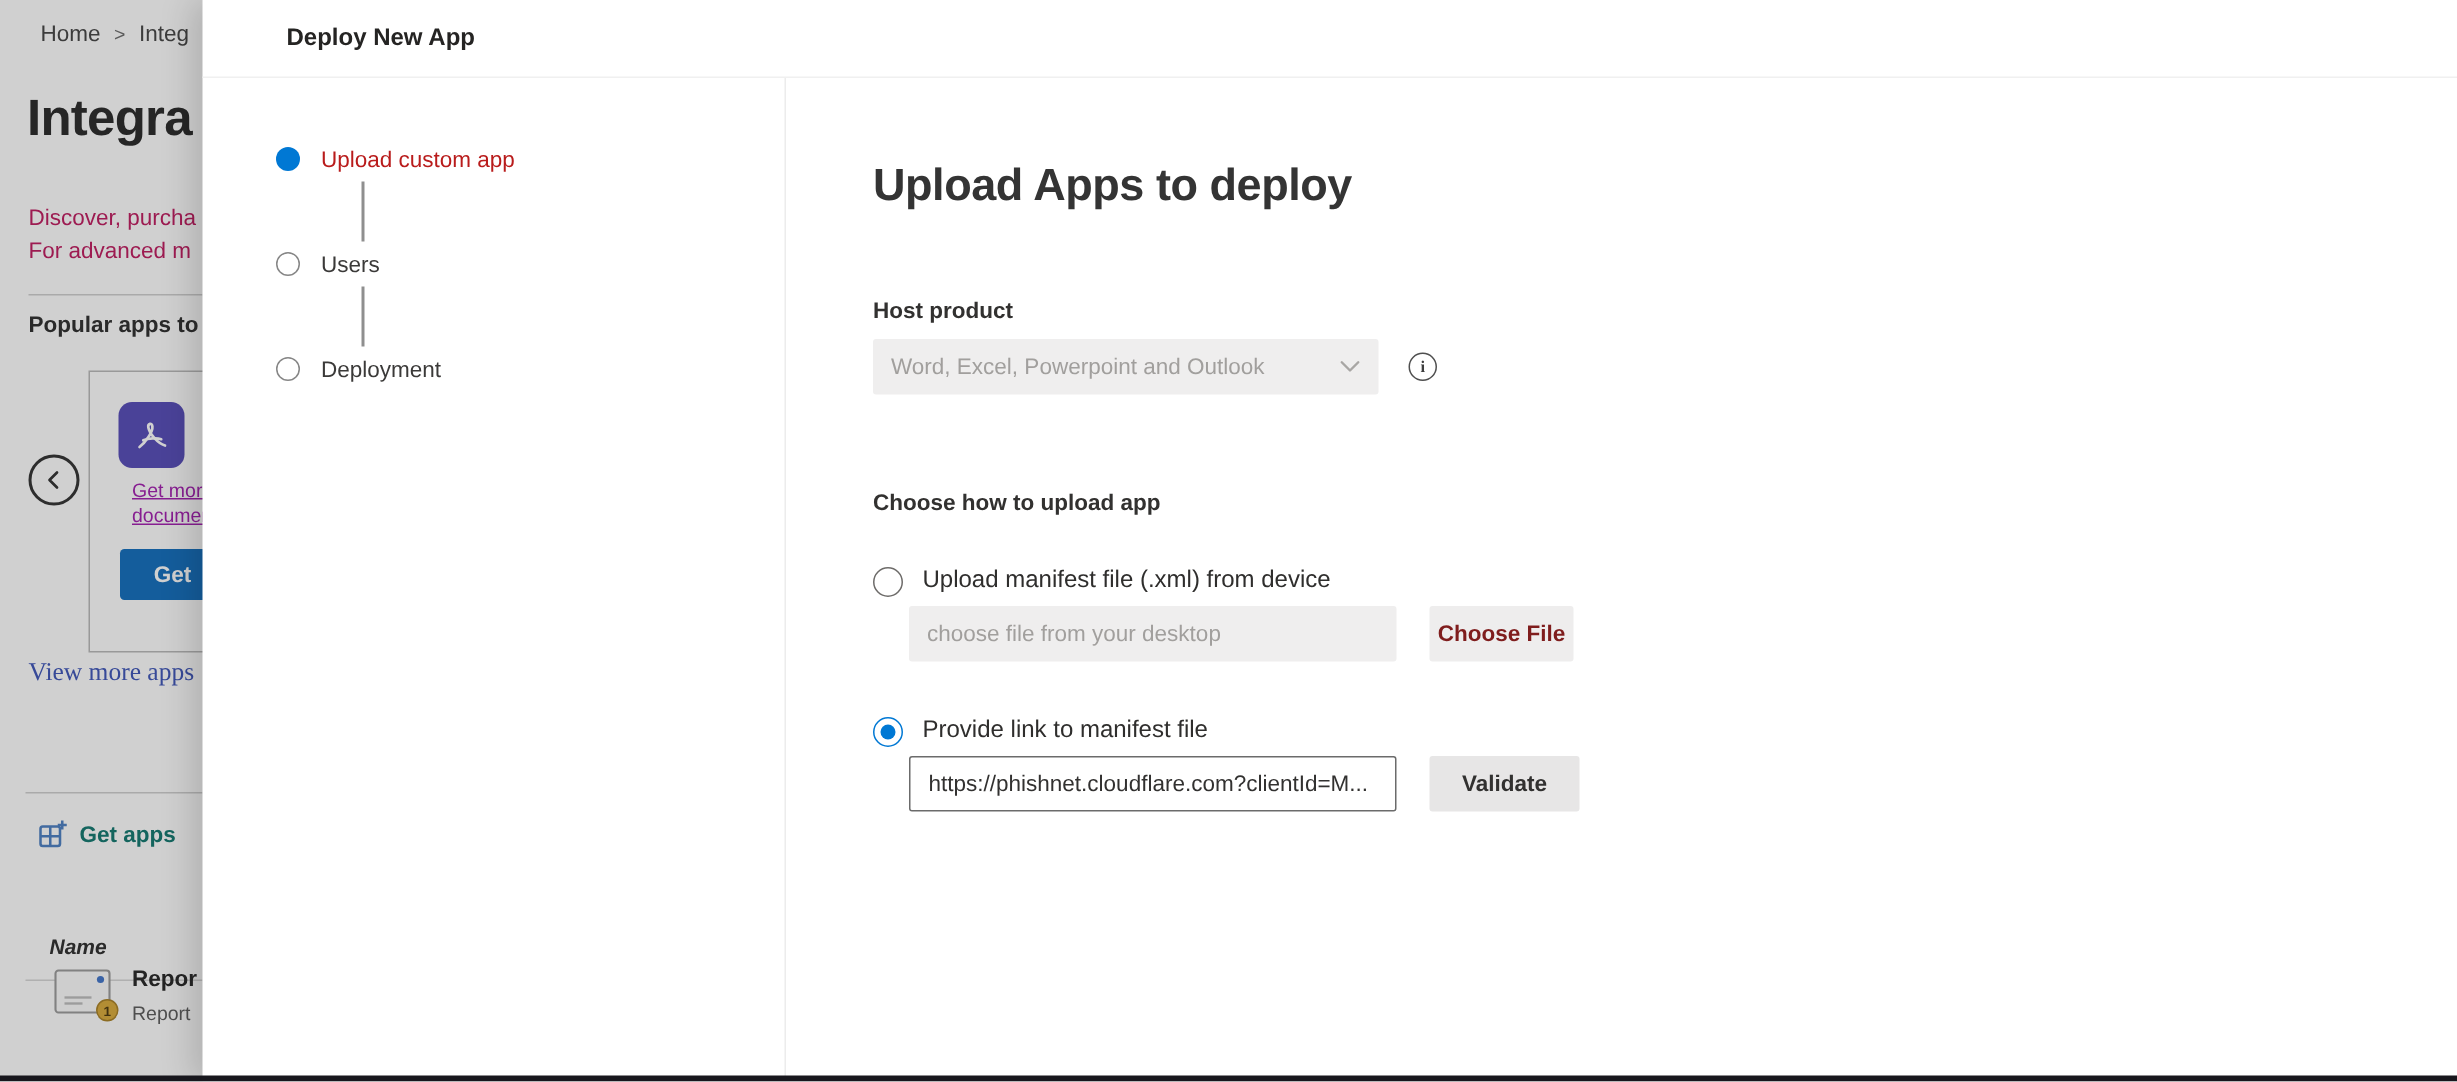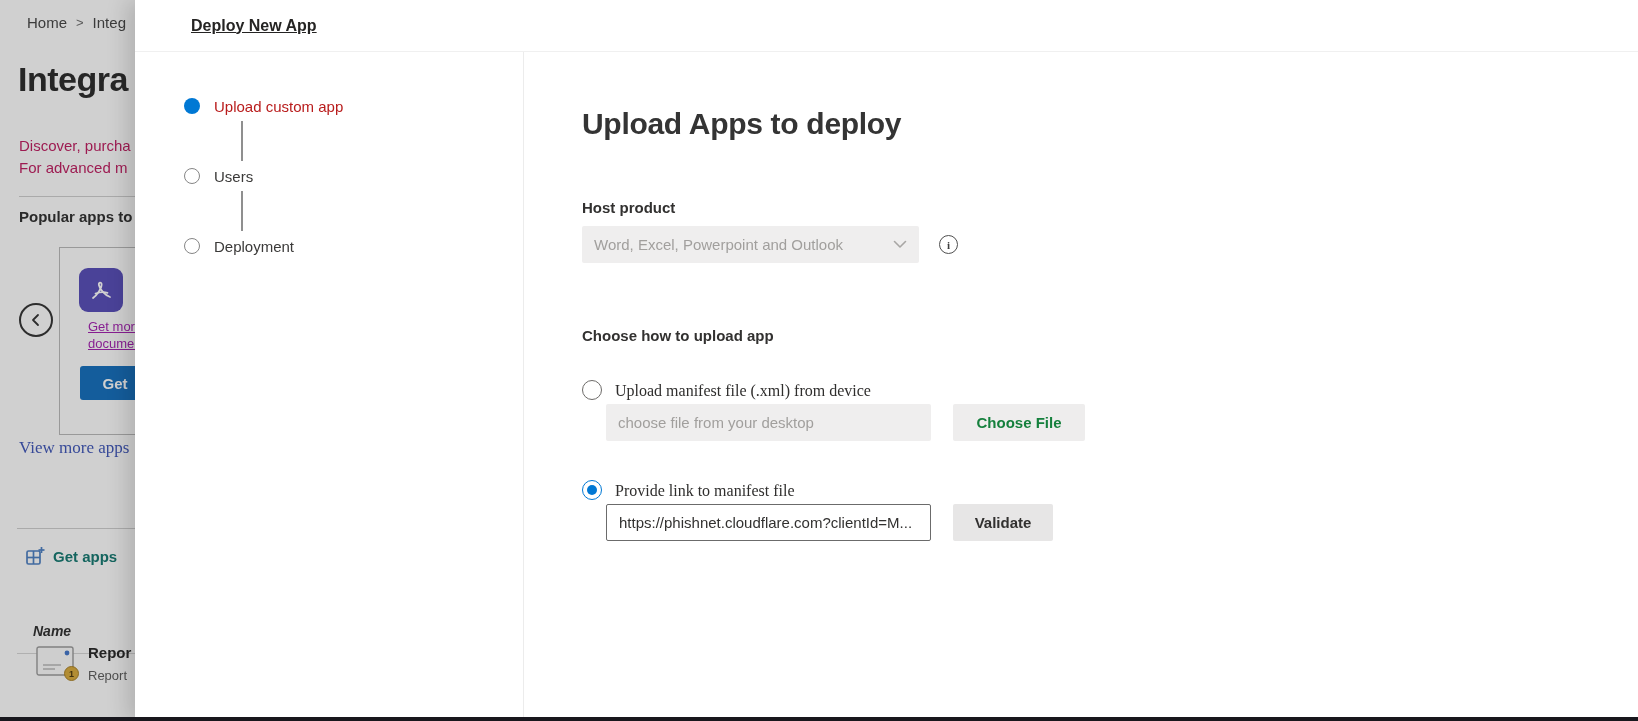--- a/index.html
+++ b/index.html
@@ -38,7 +38,7 @@
   
   .panel { position:absolute; left:135px; top:0; right:0; bottom:0; background:#fff; z-index:2; box-shadow:-8px 0 20px rgba(0,0,0,0.15); display:flex; flex-direction:column; }
   .panel-header { height:52px; flex:0 0 52px; display:flex; align-items:center; padding-left:56px; border-bottom:1px solid #f0f0f0; }
-  .panel-title { font-size:16px; font-weight:600; color:#252423;text-decoration:underline; }
+  .panel-title { font-size:16px; font-weight:600; color:#252423; }
   .panel-body { flex:1; display:flex; min-height:0; }
 
   .stepper-col { width:389px; flex:0 0 389px; border-right:1px solid #ececec; }

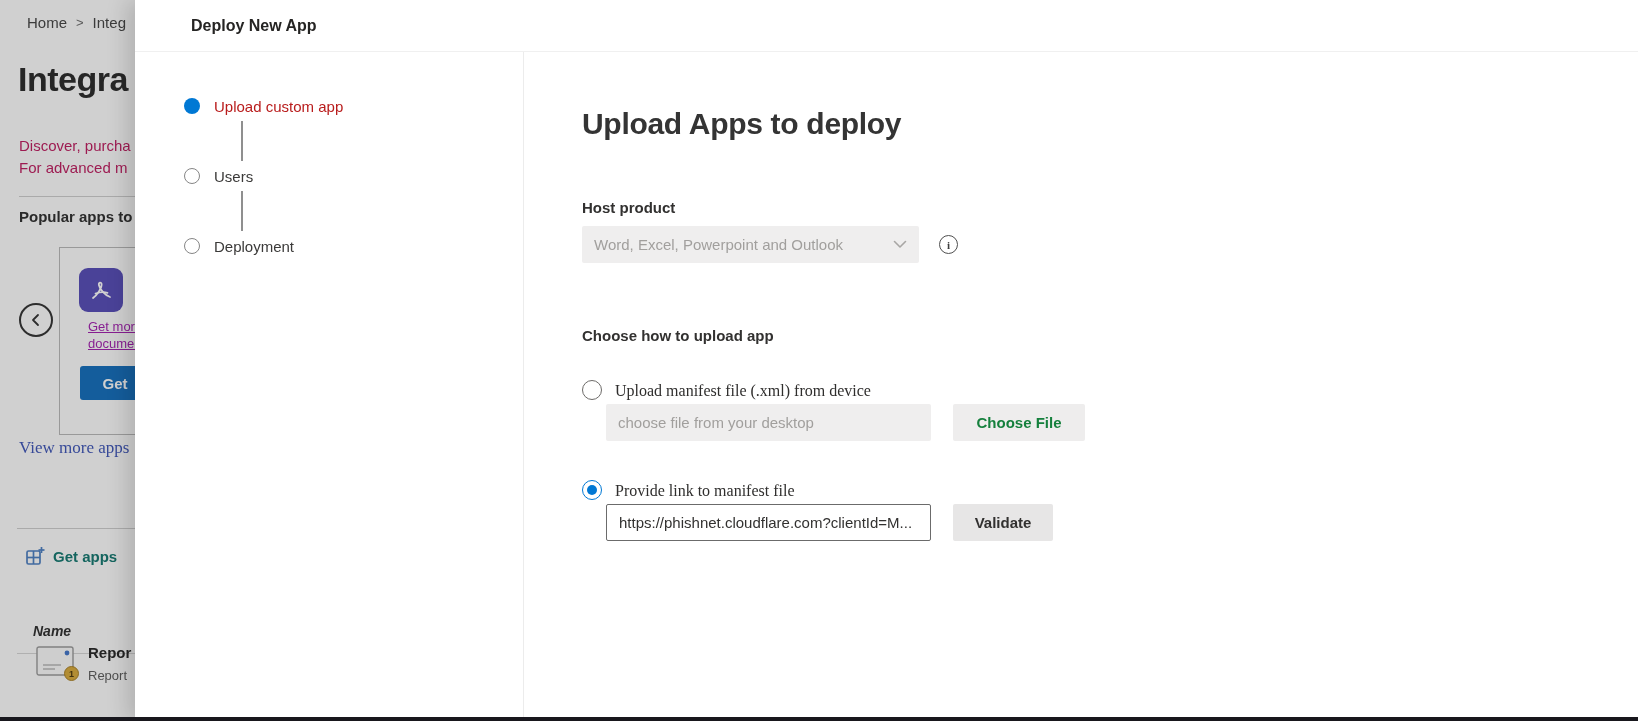--- a/index.html
+++ b/index.html
@@ -62,7 +62,7 @@
 
   .section-label { margin-top:64px; font-size:15px; line-height:18px; font-weight:700; color:#323130; }
 
-  .radio-row { display:flex; align-items:flex-end; gap:13px; height:22px;font-family:Liberation Serif, serif; }
+  .radio-row { display:flex; align-items:flex-start; gap:13px; height:22px; }
   .radio-row.first { margin-top:33px; }
   .radio-row.second { margin-top:37px; }
   .radio { width:20px; height:20px; border-radius:50%; flex:0 0 20px; background:#fff; }

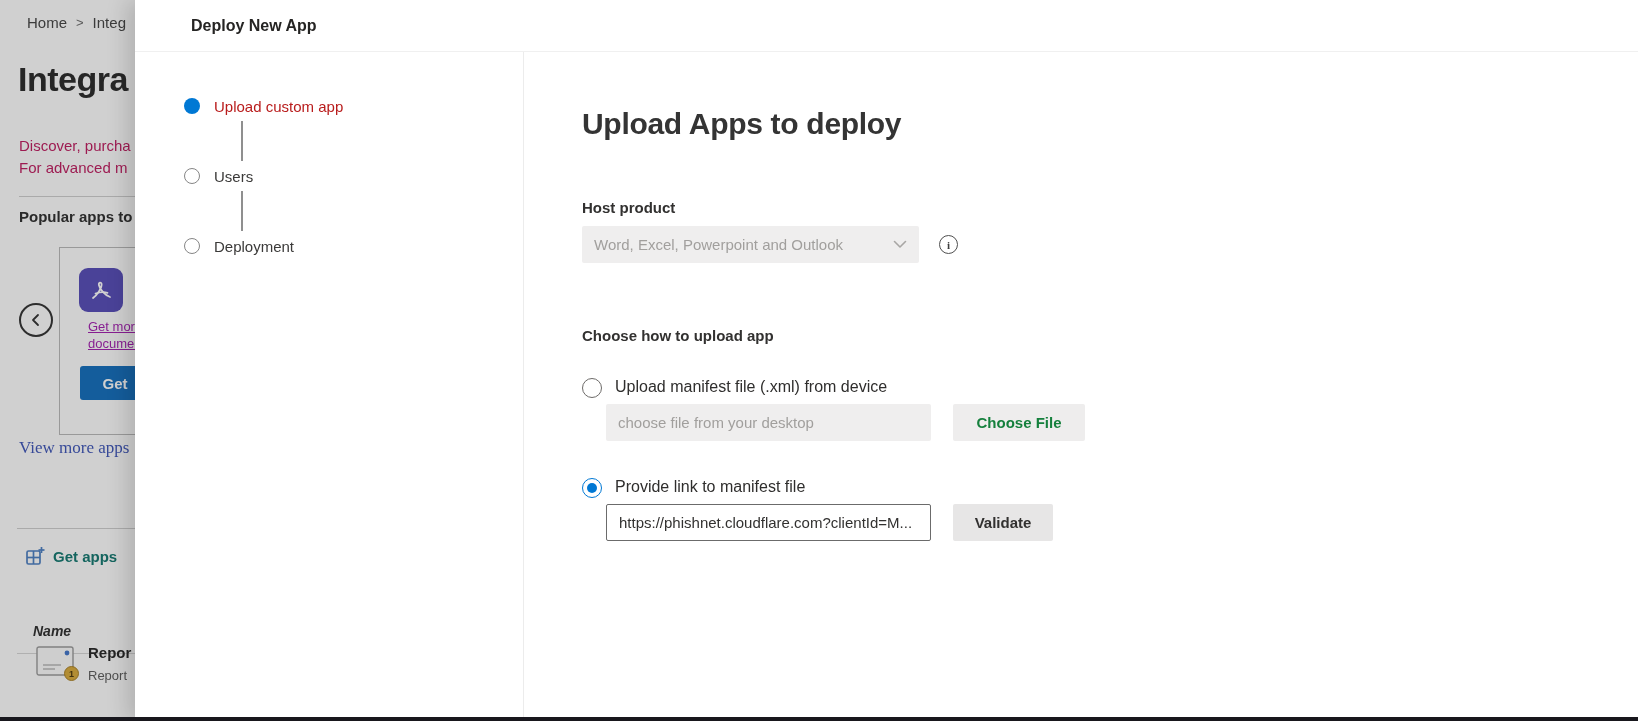--- a/index.html
+++ b/index.html
@@ -75,7 +75,7 @@
   .file-input { width:325px; height:37px; background:#efeeee; border:none; border-radius:2px; padding:0 12px; font-size:15px; color:#3c3c3c; font-family:inherit; }
   .file-input::placeholder { color:#a19f9d; }
   .gray-btn { margin-left:22px; height:37px; border:none; border-radius:2px; font-family:inherit; font-size:15px; }
-  .choose-file-btn { width:132px; background:#eeeded; color:#15803d; font-weight:600; }
+  .choose-file-btn { width:96px; background:#eeeded; color:#7f1d1d; font-weight:600; }
   .url-input { width:325px; height:37px; background:#fff; border:1.2px solid #6b6b6b; border-radius:2px; padding:0 12px; font-size:15px; color:#323130; font-family:inherit; }
   .validate-btn { width:100px; background:#e7e6e6; color:#323130; font-weight:700; cursor:pointer; }
 

